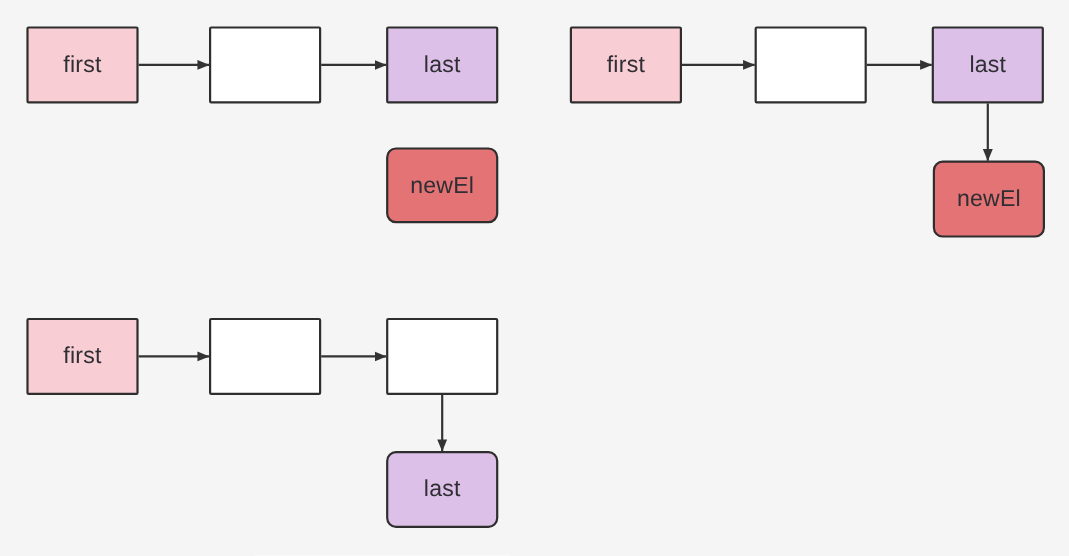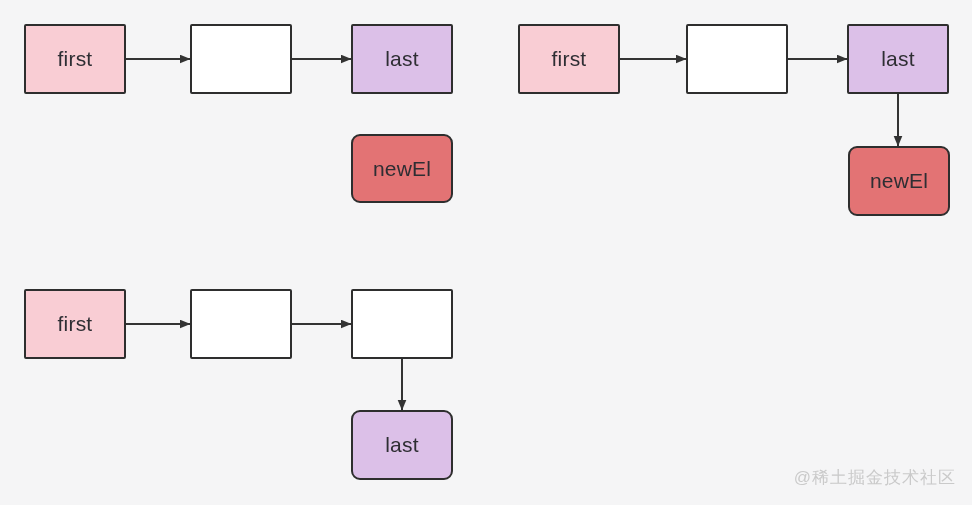--- a/index.html
+++ b/index.html
@@ -76,7 +76,6 @@
       <div class="node square" style="left: 351px; top: 289px; width: 102px; height: 70px; background: rgb(255, 255, 255); border-color: rgb(46, 46, 46); color: rgb(46, 46, 51);"></div>
       <div class="node rounded" style="left: 351px; top: 410px; width: 102px; height: 70px; background: rgb(220, 192, 232); border-color: rgb(46, 46, 46); color: rgb(46, 46, 51);">last</div>
     </div>
-  <div class="watermark" style="color: rgb(202, 202, 202);">@稀土掘金技术社区</div>
 </div>
 
 </body></html>

